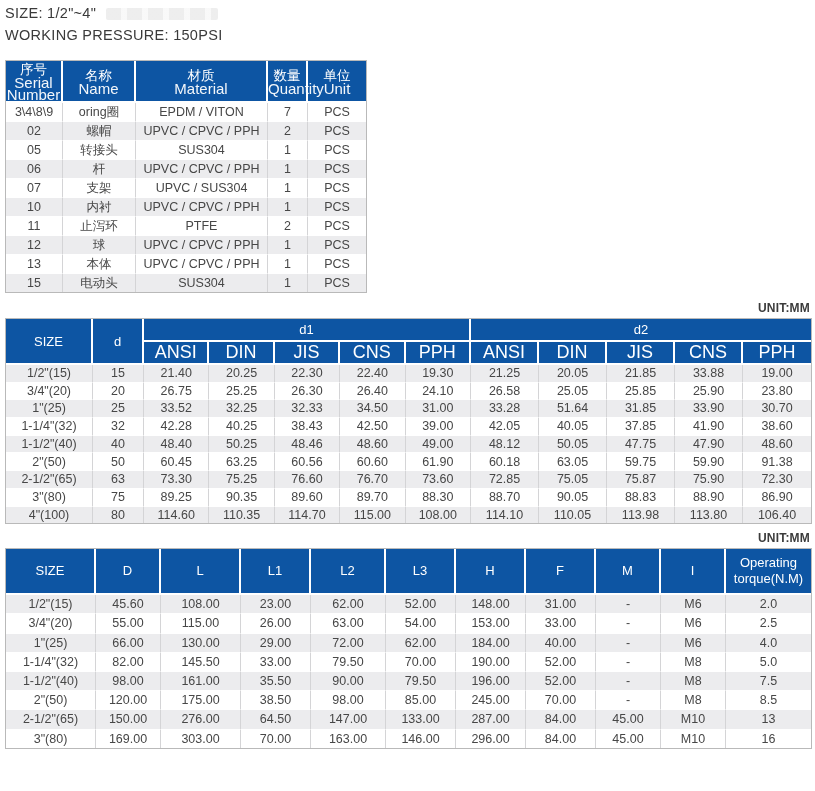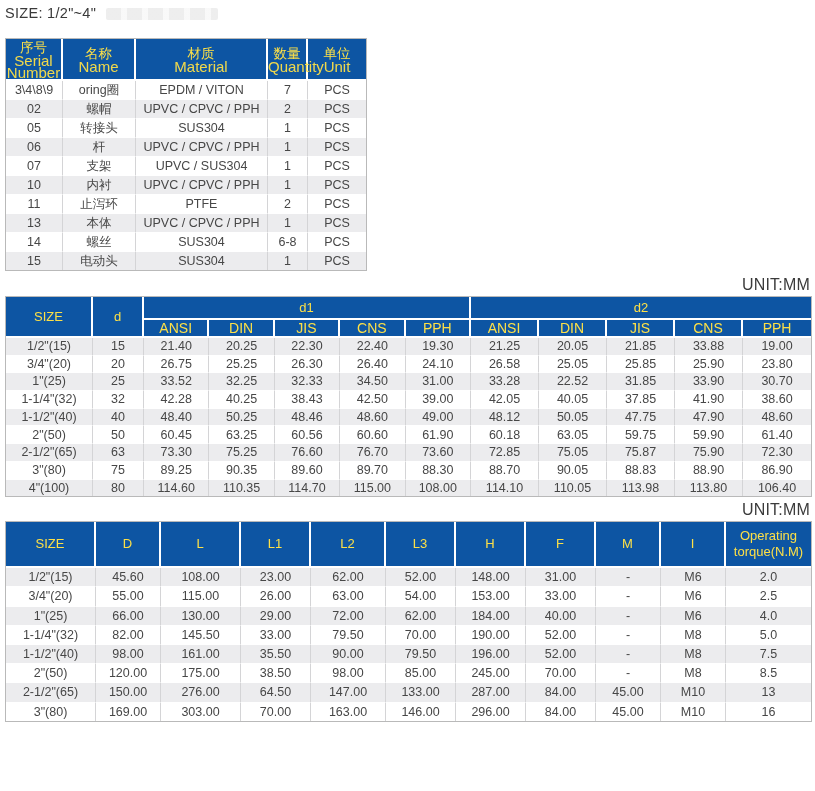--- a/index.html
+++ b/index.html
@@ -80,6 +80,7 @@
 
   <div class="hdr">
     <div class="hl"><span>SIZE: 1/2"~4"</span><span class="wm"></span></div>
+    <div class="hl">WORKING PRESSURE: 150PSI</div>
   </div>
 
   <table id="parts-table">

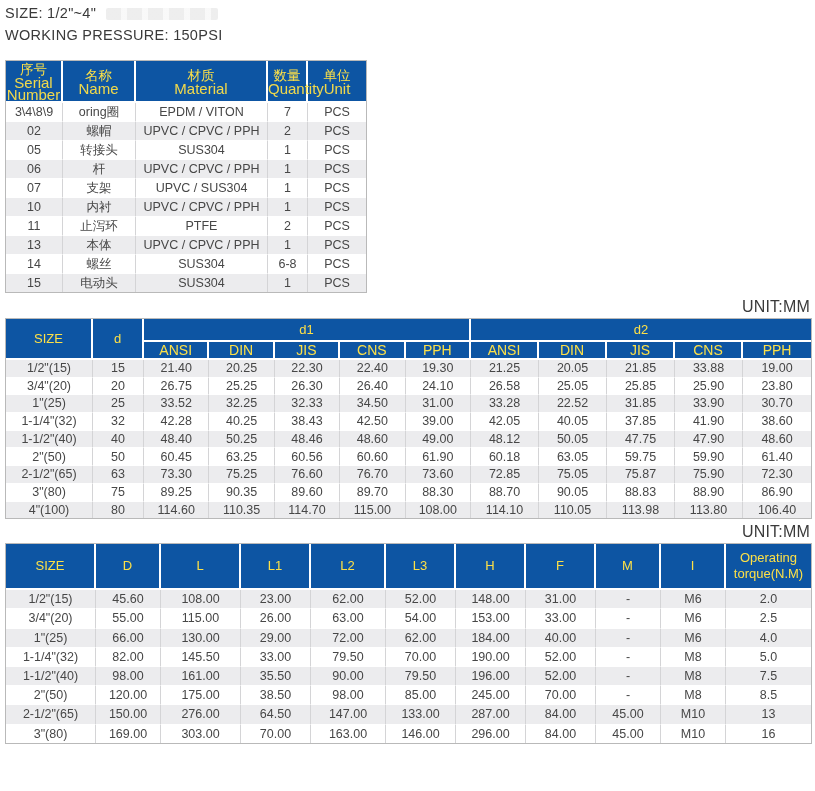--- a/index.html
+++ b/index.html
@@ -29,7 +29,7 @@
     border:1px solid #b9b9b9;
   }
   th{
-    background:#0d55a3;color:#fde047;font-weight:normal;
+    background:#0d55a3;color:#ffffff;font-weight:normal;
     text-align:center;vertical-align:middle;padding:0;
     border-right:2px solid #ffffff;border-bottom:2px solid #ffffff;
   }

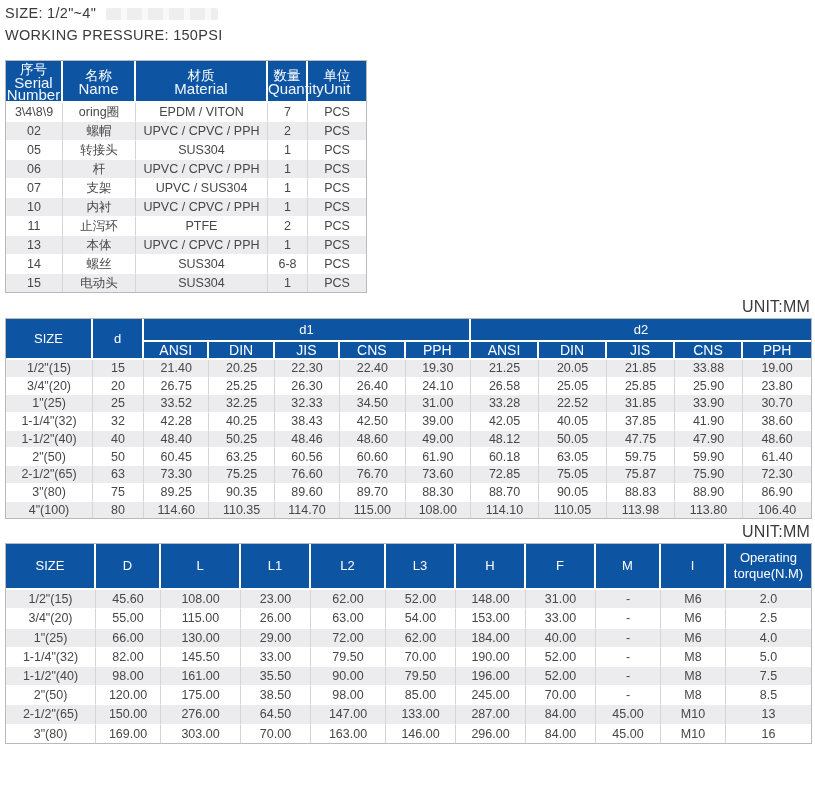--- a/index.html
+++ b/index.html
@@ -163,6 +163,13 @@
           <td>止泻环</td>
           <td>PTFE</td>
           <td>2</td>
+          <td>PCS</td>
+        </tr>
+        <tr>
+          <td>12</td>
+          <td>球</td>
+          <td>UPVC / CPVC / PPH</td>
+          <td>1</td>
           <td>PCS</td>
         </tr>
         <tr>

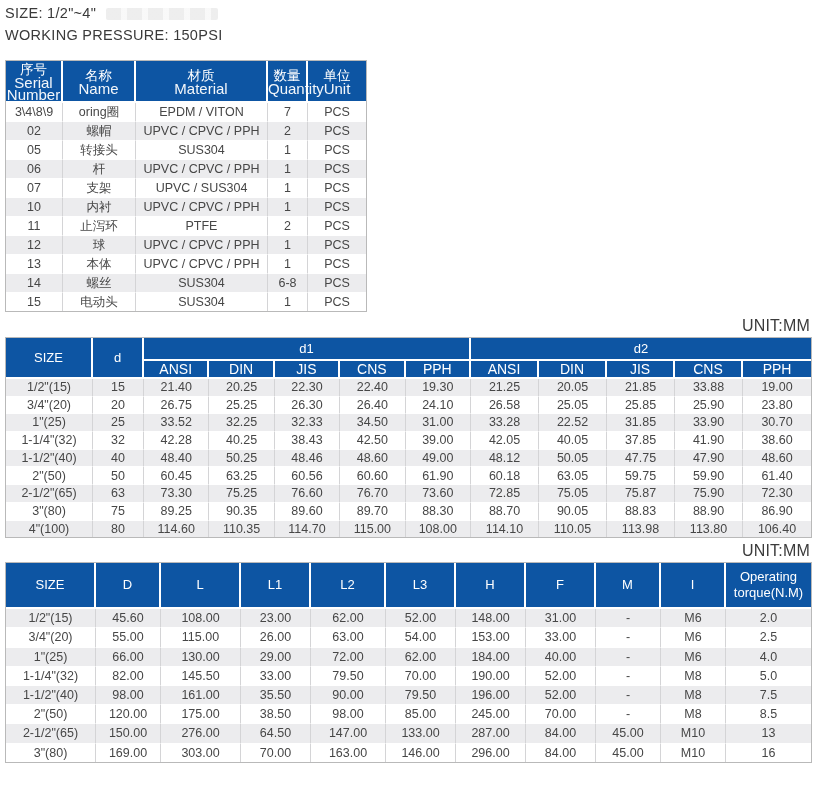--- a/index.html
+++ b/index.html
@@ -177,13 +177,6 @@
           <td>本体</td>
           <td>UPVC / CPVC / PPH</td>
           <td>1</td>
-          <td>PCS</td>
-        </tr>
-        <tr>
-          <td>14</td>
-          <td>螺丝</td>
-          <td>SUS304</td>
-          <td>6-8</td>
           <td>PCS</td>
         </tr>
         <tr>

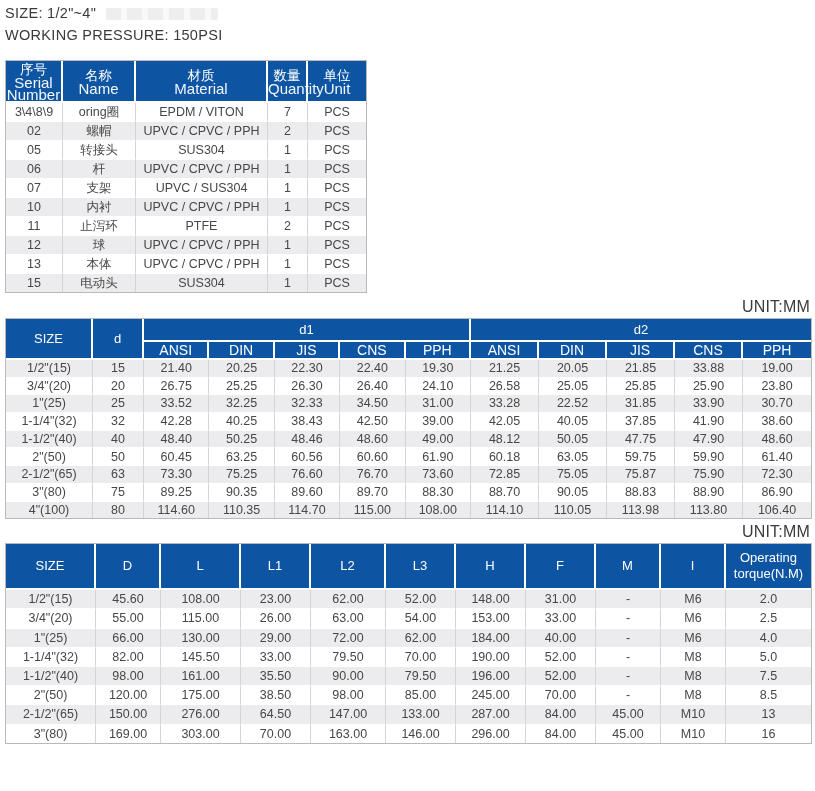--- a/index.html
+++ b/index.html
@@ -54,8 +54,8 @@
   
   .unit-row{width:805px;text-align:right;}
   .unit-label{
-    display:inline-block;font-size:16px;color:#3b3b3b;
-    font-weight:400;letter-spacing:.2px;line-height:14px;
+    display:inline-block;font-size:12px;color:#3b3b3b;
+    font-weight:700;letter-spacing:.2px;line-height:14px;
   }
   .unit-row.first{margin-top:5px;margin-bottom:2px;}
   .unit-row.second{margin-top:4px;margin-bottom:2px;}

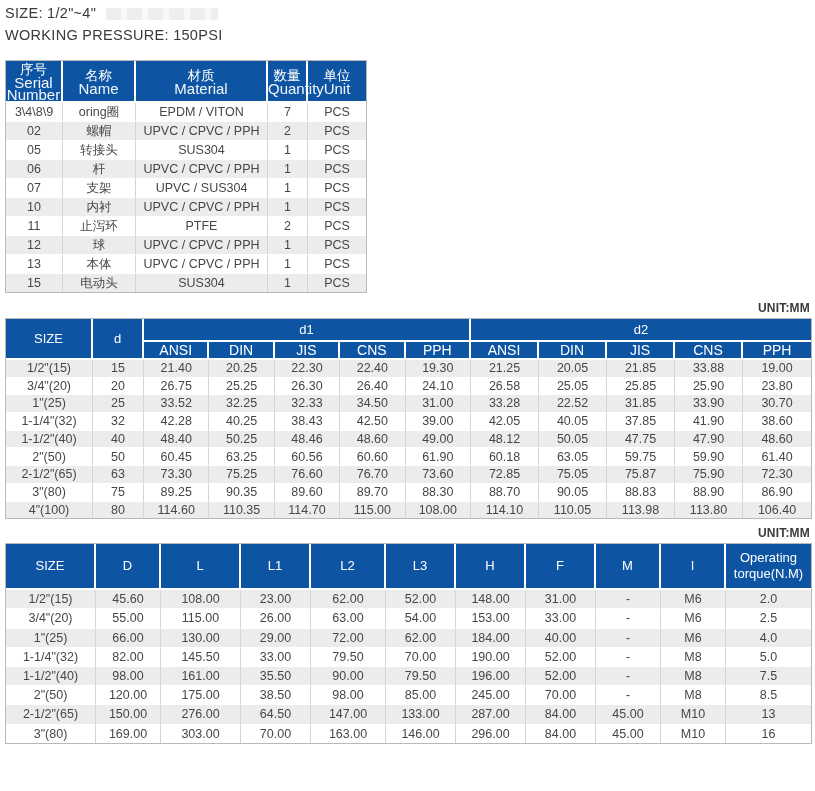--- a/index.html
+++ b/index.html
@@ -63,7 +63,7 @@
   
   #d-table{width:805px;}
   #d-table thead tr.r1 th{height:21px;font-size:13px;}
-  #d-table thead tr.r2 th{height:16px;font-size:14px;margin-top:32px;}
+  #d-table thead tr.r2 th{height:16px;font-size:18px;margin-top:32px;}
   #d-table td{height:16.7px;font-size:12.5px;line-height:16.5px;}
   #d-table tbody tr:nth-child(odd) td{background:#ececee;}
 

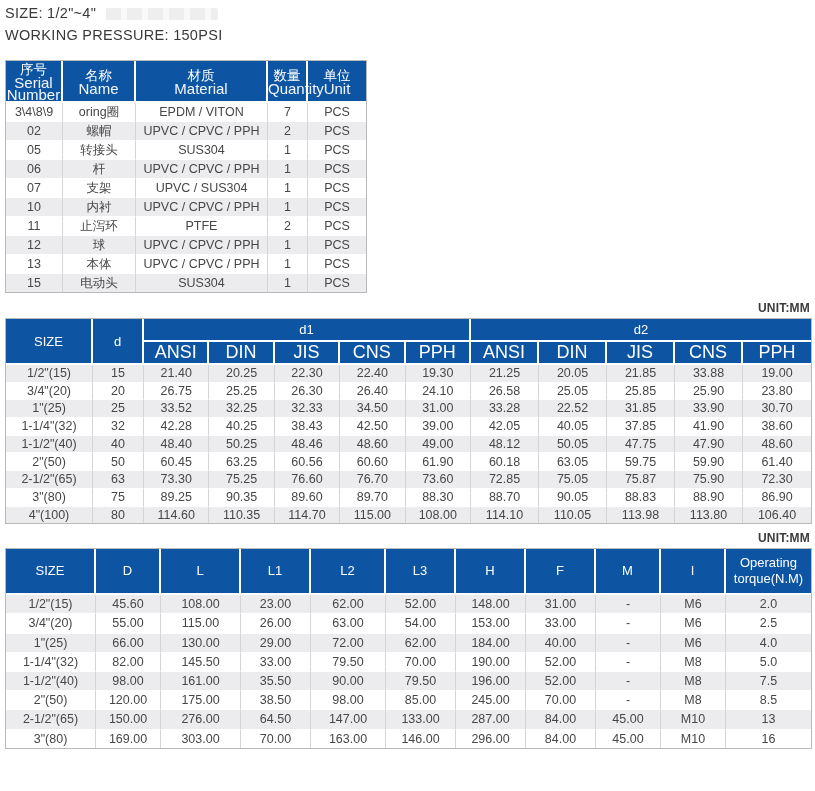--- a/index.html
+++ b/index.html
@@ -266,7 +266,7 @@
           <td>34.50</td>
           <td>31.00</td>
           <td>33.28</td>
-          <td>22.52</td>
+          <td>51.64</td>
           <td>31.85</td>
           <td>33.90</td>
           <td>30.70</td>

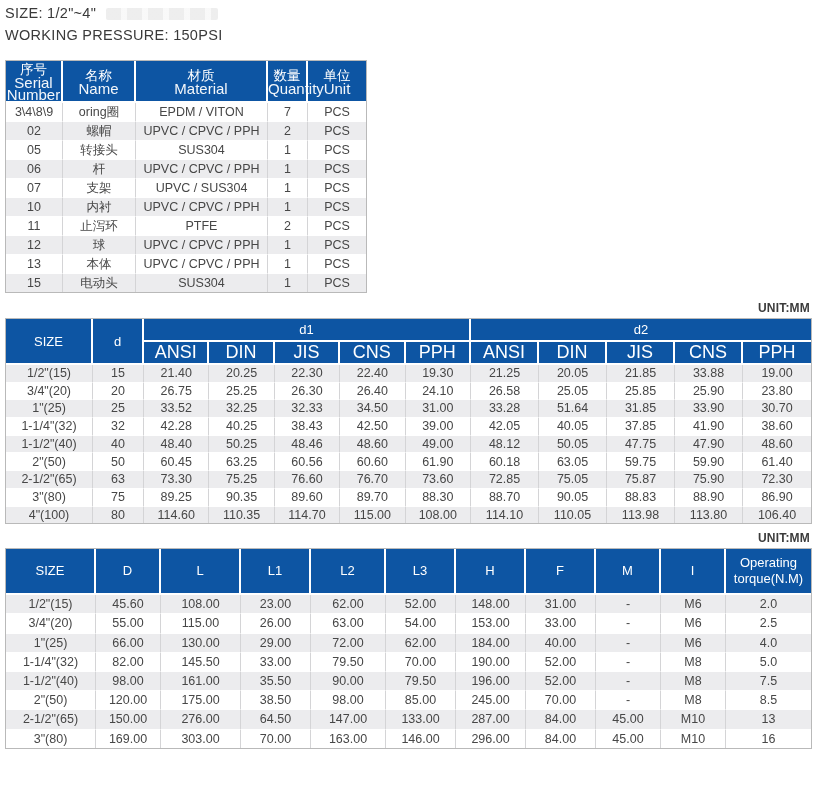--- a/index.html
+++ b/index.html
@@ -311,7 +311,7 @@
           <td>63.05</td>
           <td>59.75</td>
           <td>59.90</td>
-          <td>61.40</td>
+          <td>91.38</td>
         </tr>
         <tr>
           <td>2-1/2"(65)</td>

